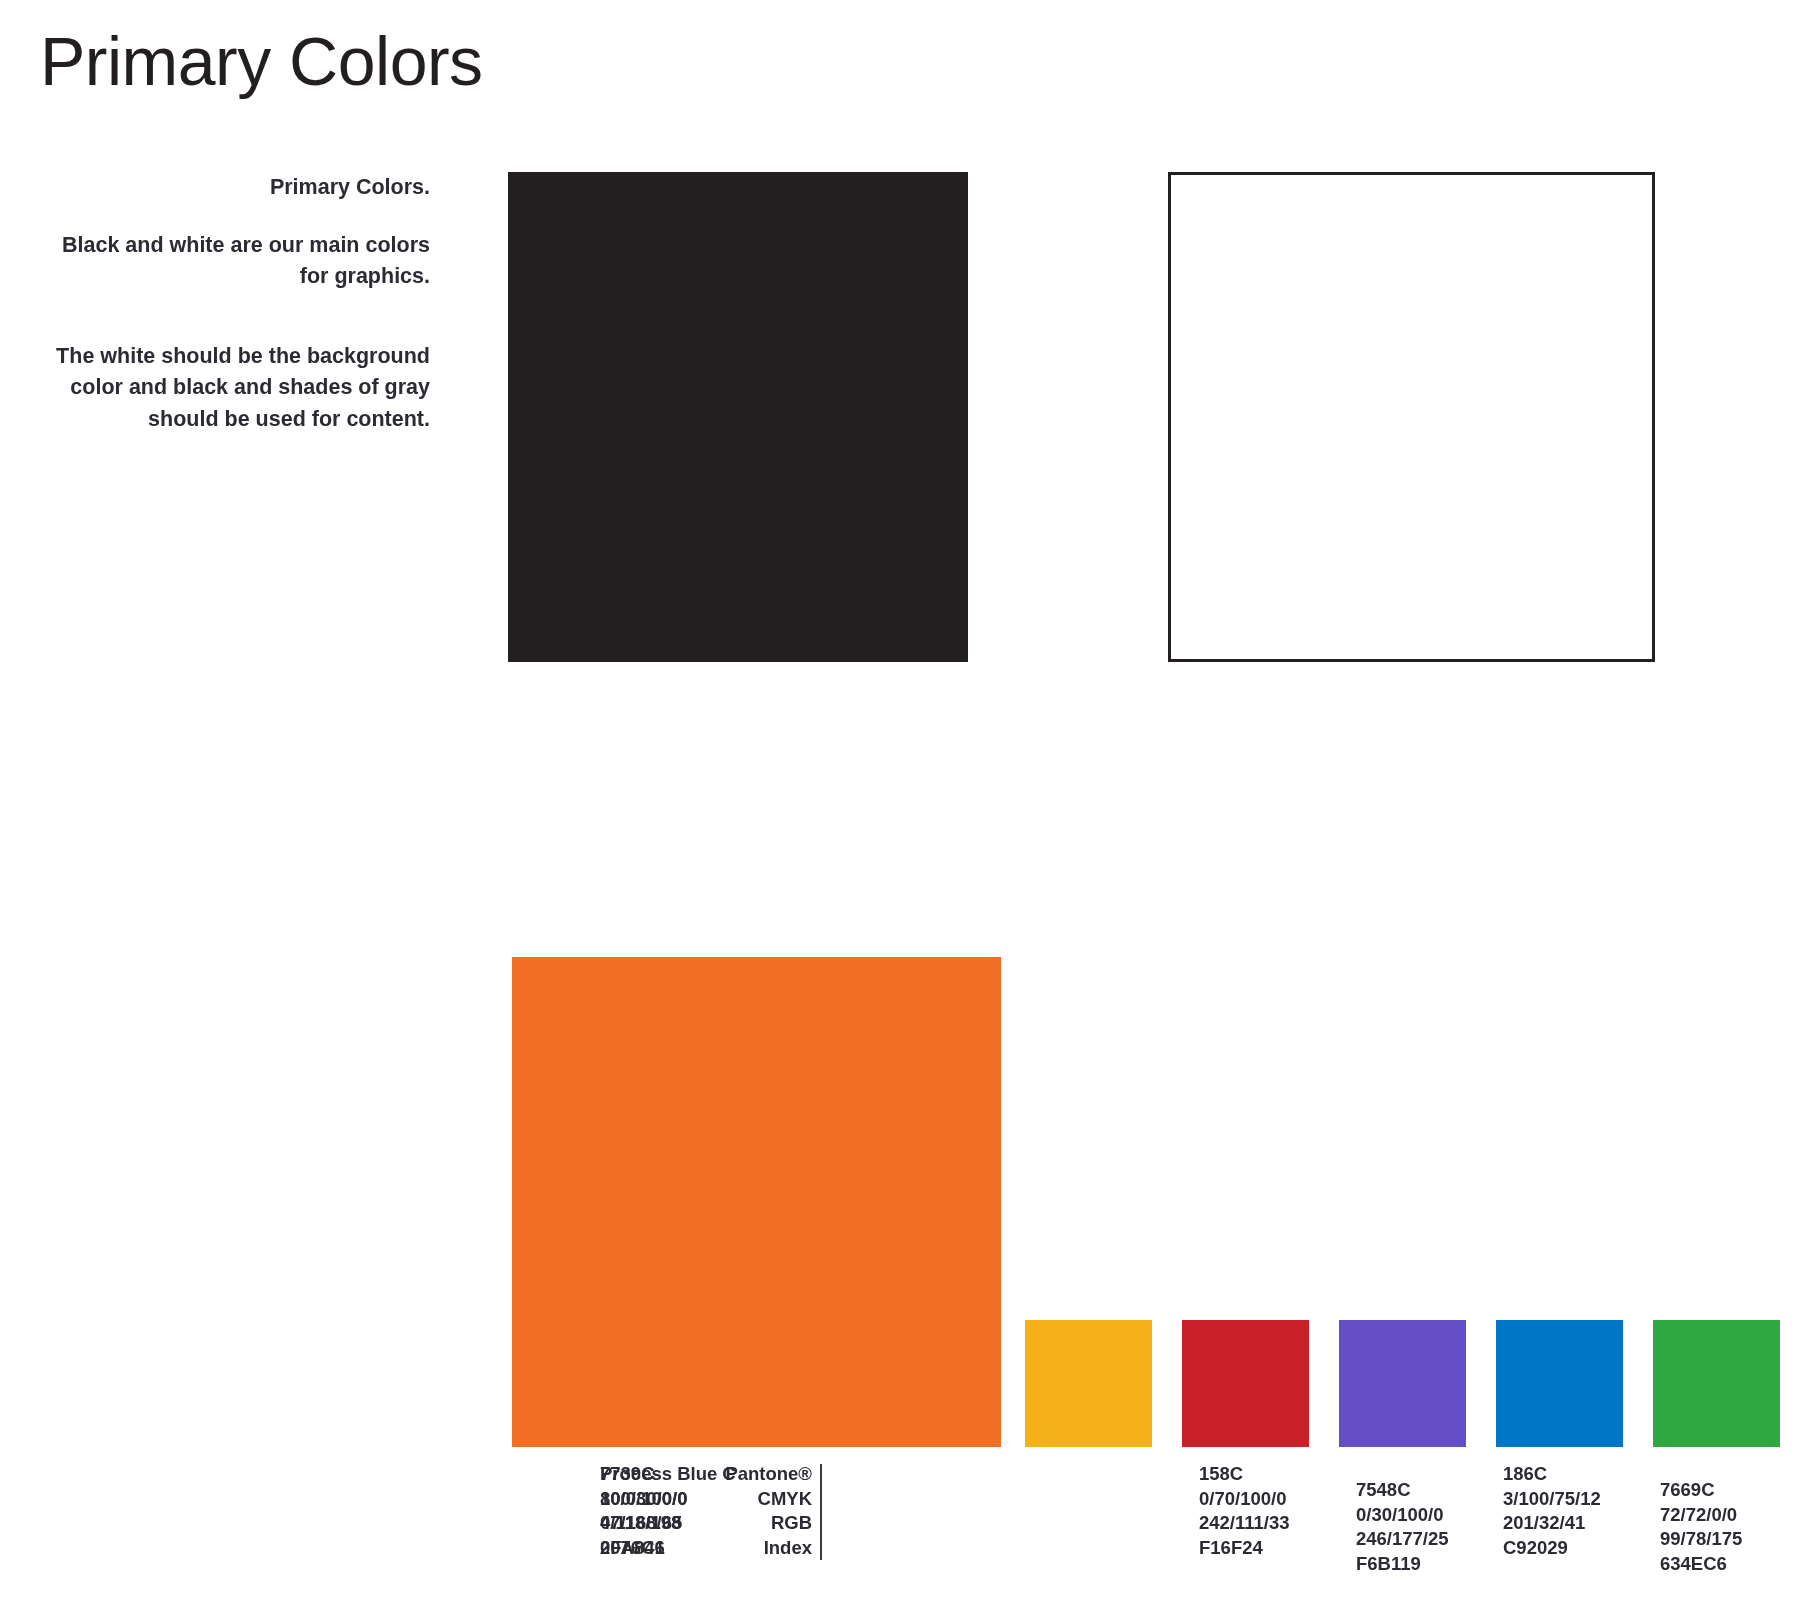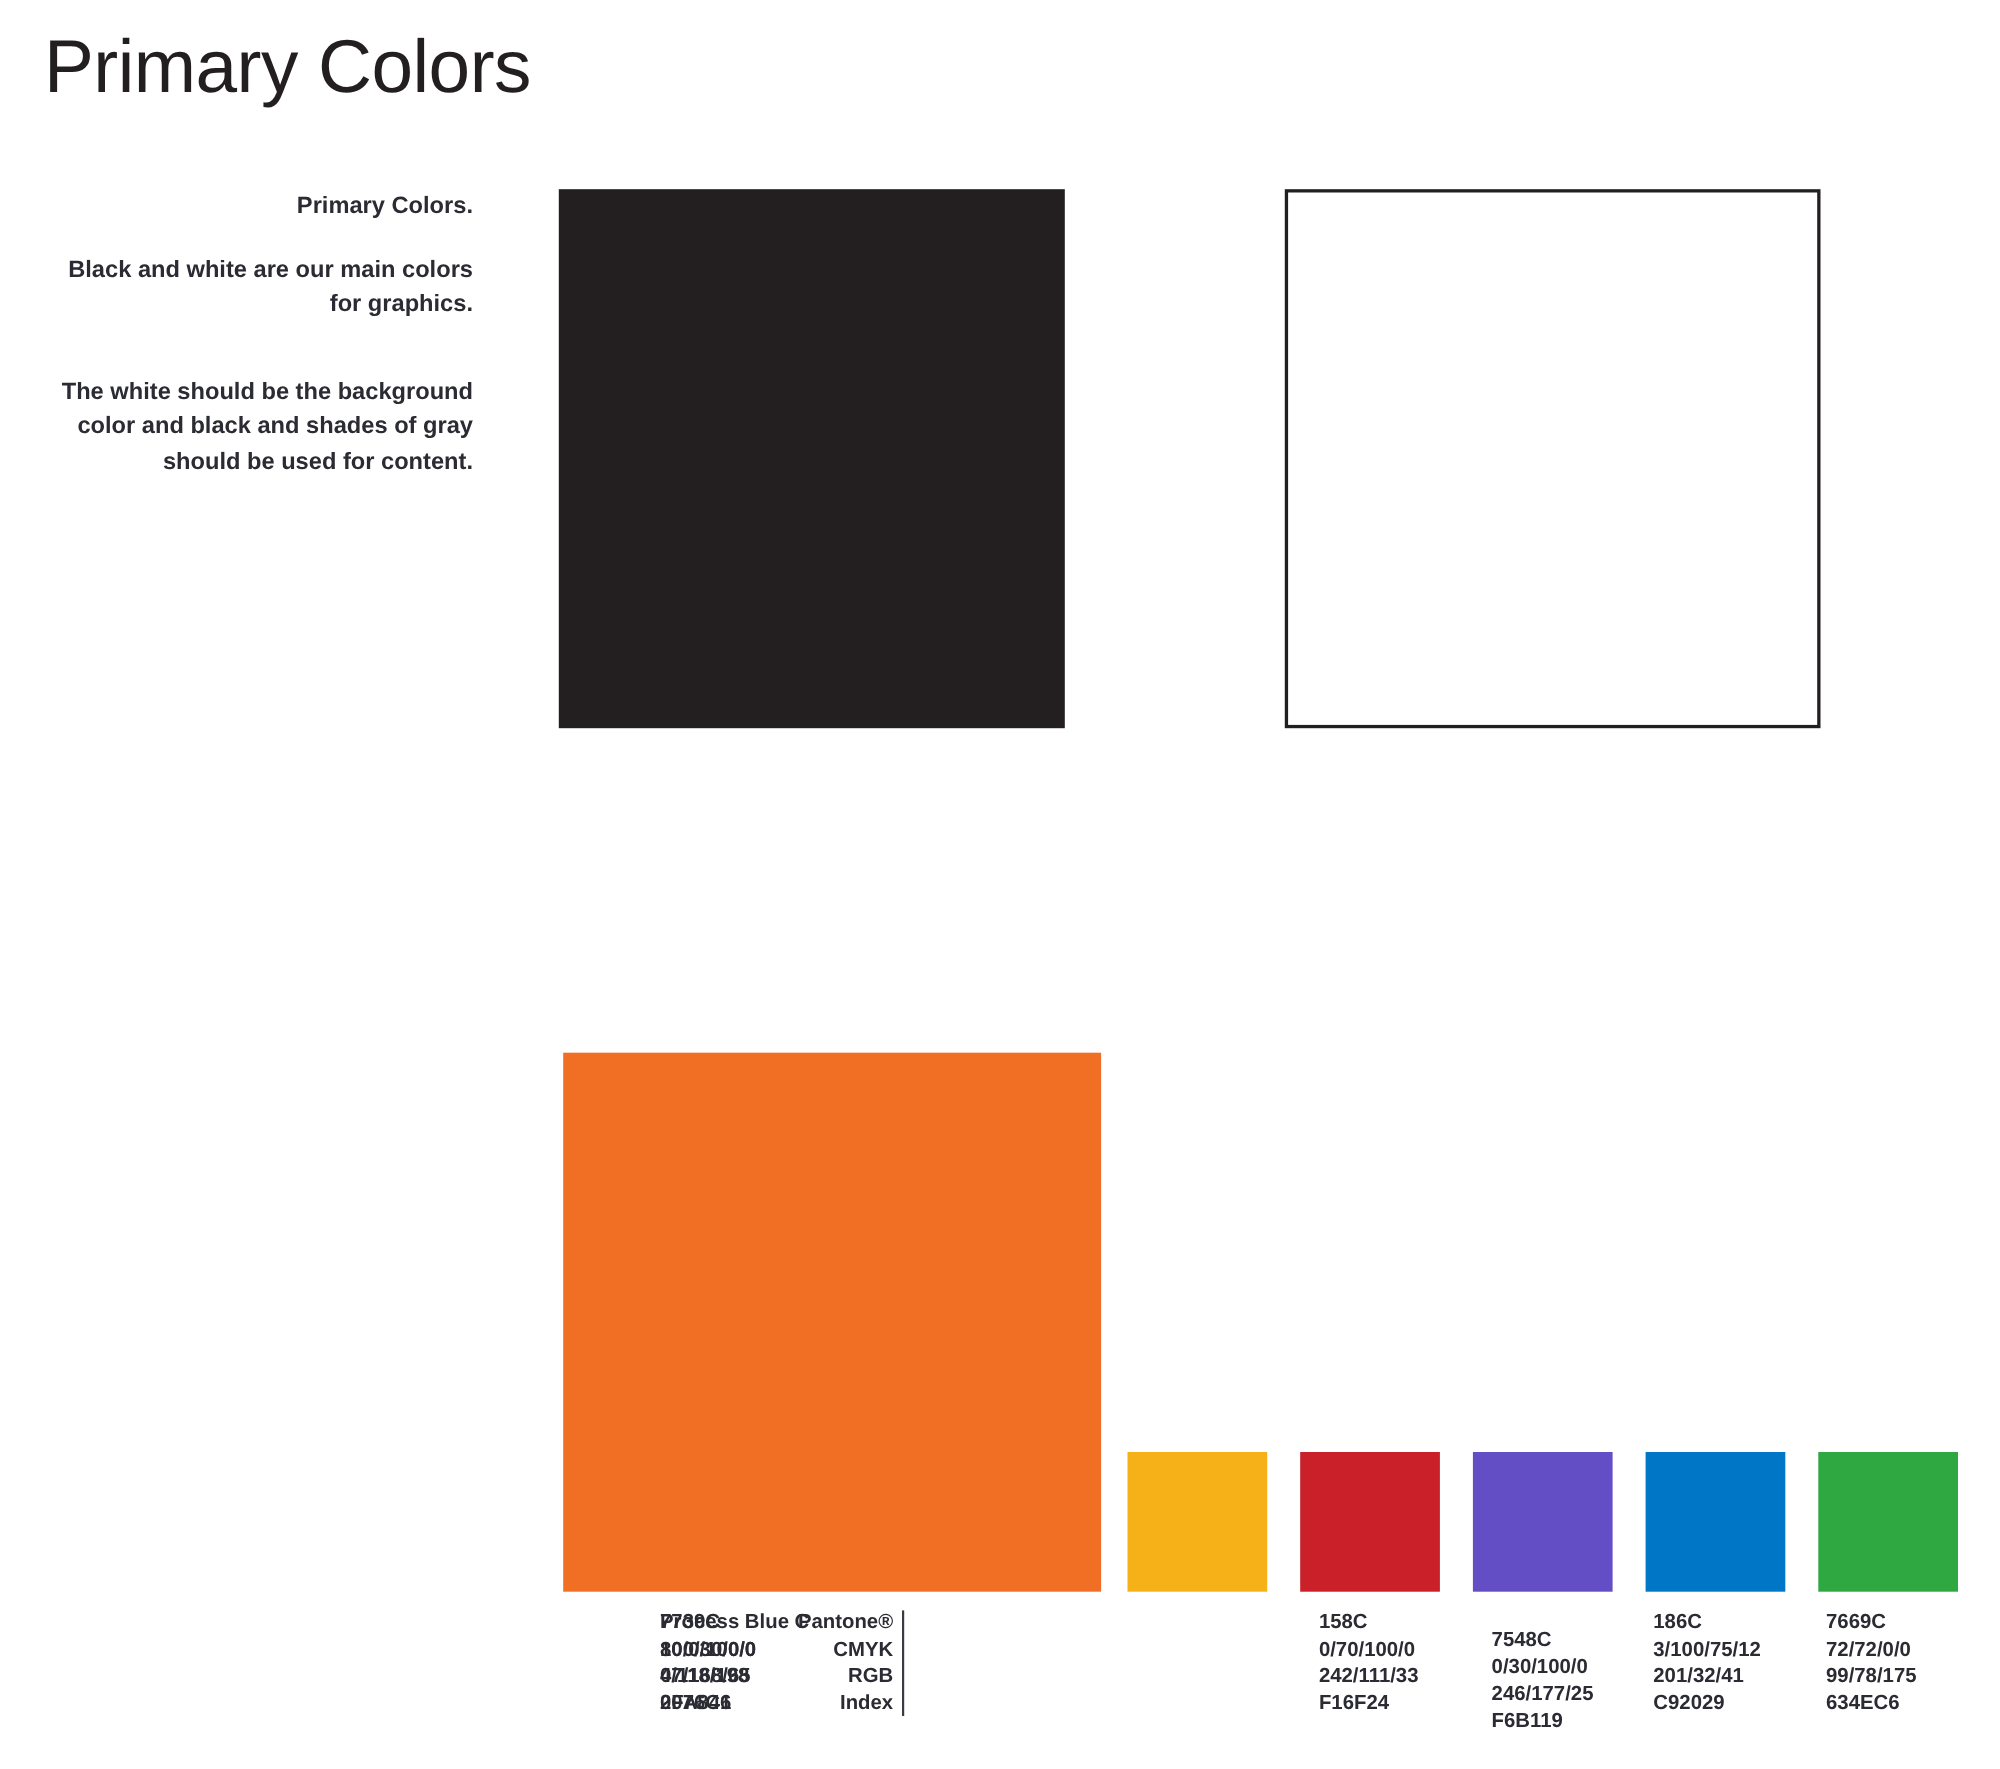--- a/index.html
+++ b/index.html
@@ -110,7 +110,7 @@
   .spec-col:nth-of-type(3) { left: 599px; }
   .spec-col:nth-of-type(4) { left: 756px; margin-top: 16px; }
   .spec-col:nth-of-type(5) { left: 903px; }
-  .spec-col:nth-of-type(6) { left: 1060px; }
+  .spec-col:nth-of-type(6) { left: 1060px; margin-top: 16px; }
   .spec-line { display: block; }
 </style>
 </head>

